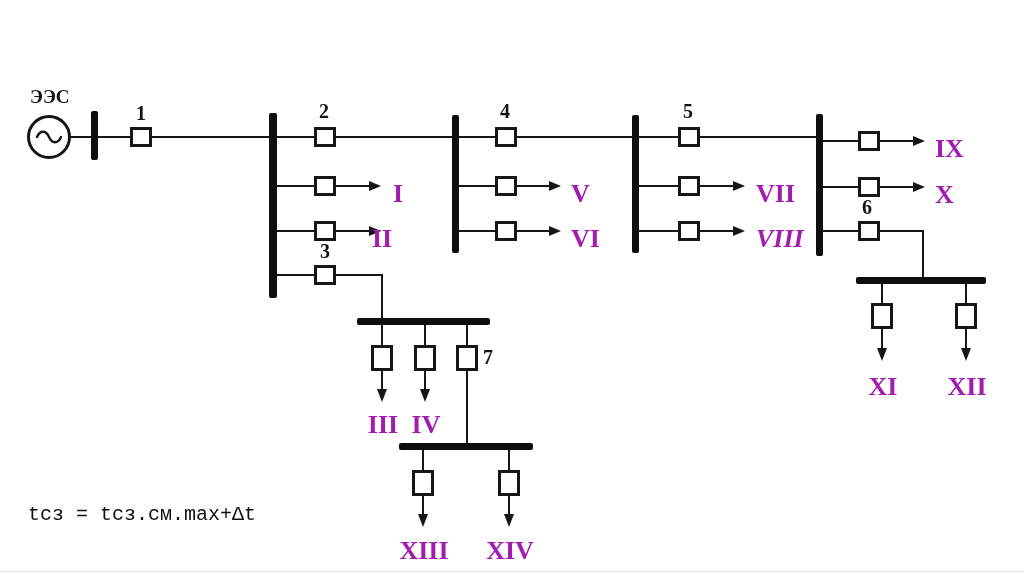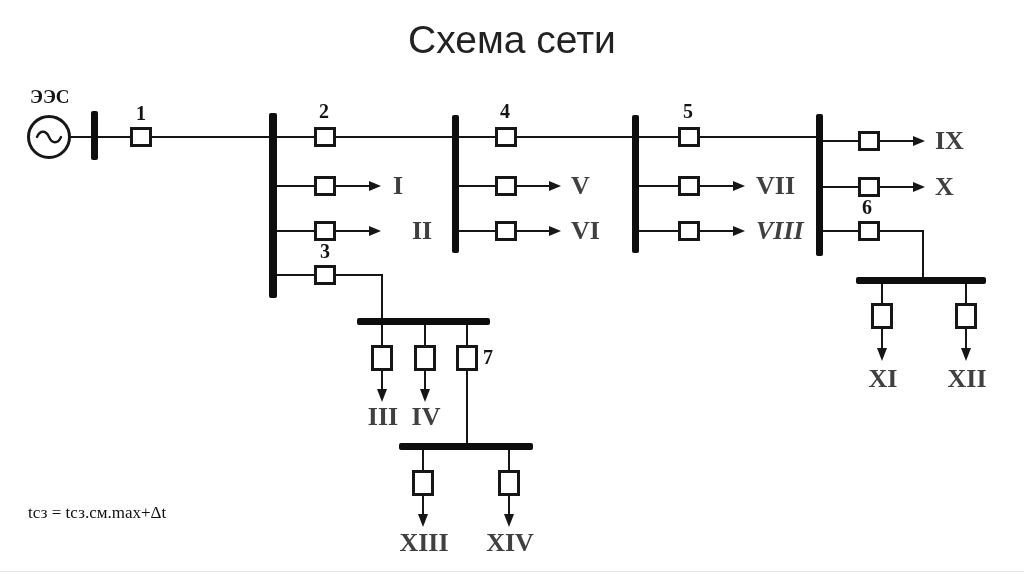--- a/index.html
+++ b/index.html
@@ -36,7 +36,6 @@
 
 <div class="slide">
 
-  <h1 class="title">Схема сети</h1>
 
   <div>
 

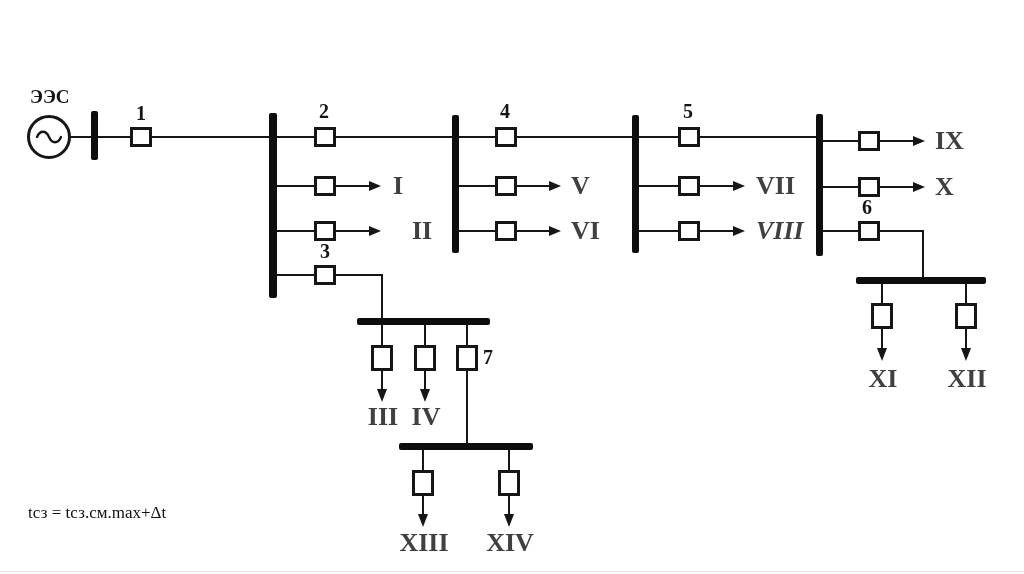--- a/index.html
+++ b/index.html
@@ -22,7 +22,7 @@
       border-right:5px solid transparent;border-top:13px solid #161616;}
   
   .num{position:absolute;font:bold 20px "Liberation Serif", serif;color:#141414;line-height:1;}
-  .rn{position:absolute;font:bold 26px "Liberation Serif", serif;color:#404040;line-height:26px;}
+  .rn{position:absolute;font:bold 26px "Liberation Serif", serif;color:#a21caf;line-height:26px;margin-top:8px;}
   .cn{transform:translateX(-50%);}
   .src{position:absolute;font:bold 19px "Liberation Serif", serif;color:#141414;line-height:1;text-align:right;}
   .gen{position:absolute;left:27px;top:115px;width:38px;height:38px;border:3px solid #161616;

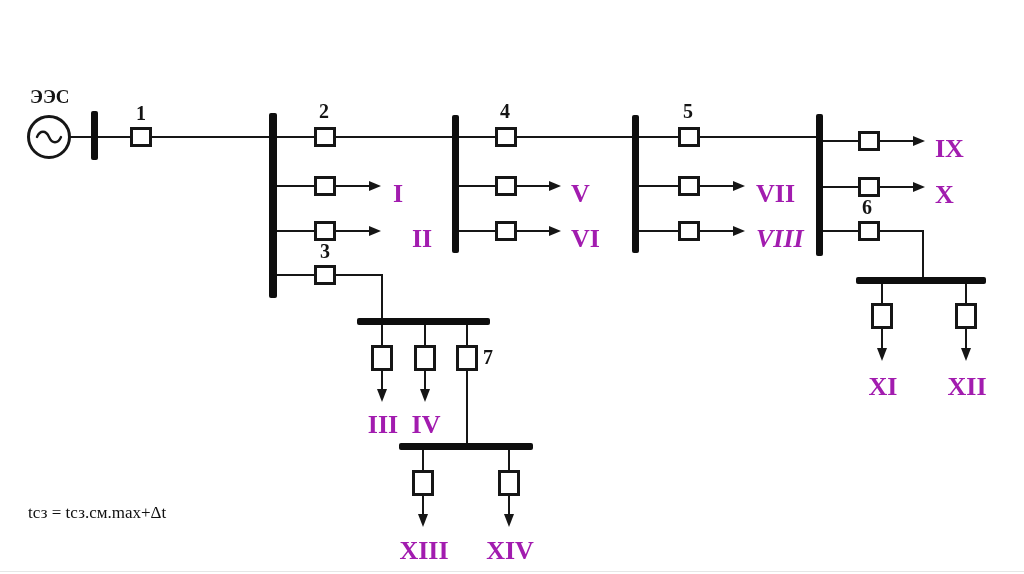--- a/index.html
+++ b/index.html
@@ -65,7 +65,7 @@
     <div class="hl" style="left:277px;top:230px;width:93px;"></div>
     <div class="bk" style="left:314px;top:221px;"></div>
     <div class="ar" style="left:369px;top:226px;"></div>
-    <div class="rn" style="left:412px;top:218px;">II</div>
+    <div class="rn" style="left:372px;top:218px;">II</div>
 
     <div class="num" style="left:320px;top:241px;">3</div>
     <div class="hl" style="left:277px;top:274px;width:106px;"></div>

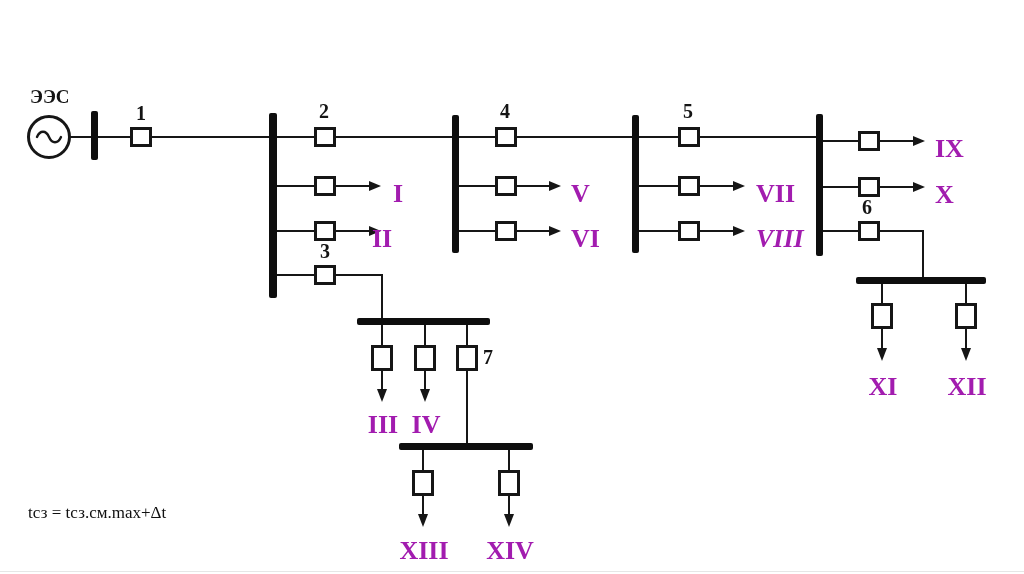--- a/index.html
+++ b/index.html
@@ -27,8 +27,8 @@
   .src{position:absolute;font:bold 19px "Liberation Serif", serif;color:#141414;line-height:1;text-align:right;}
   .gen{position:absolute;left:27px;top:115px;width:38px;height:38px;border:3px solid #161616;
        border-radius:50%;background:#fff;display:flex;align-items:center;justify-content:center;}
-  .formula{position:absolute;left:28px;top:503px;font-family:Liberation Serif, serif;
-           font-size:17px;color:#101010;}
+  .formula{position:absolute;left:28px;top:503px;font-family:Liberation Mono, monospace;
+           font-size:20px;color:#101010;}
   .bottom-rule{position:absolute;left:0;top:571px;width:1024px;height:1px;background:#e6e6e6;}
 </style>
 </head>

